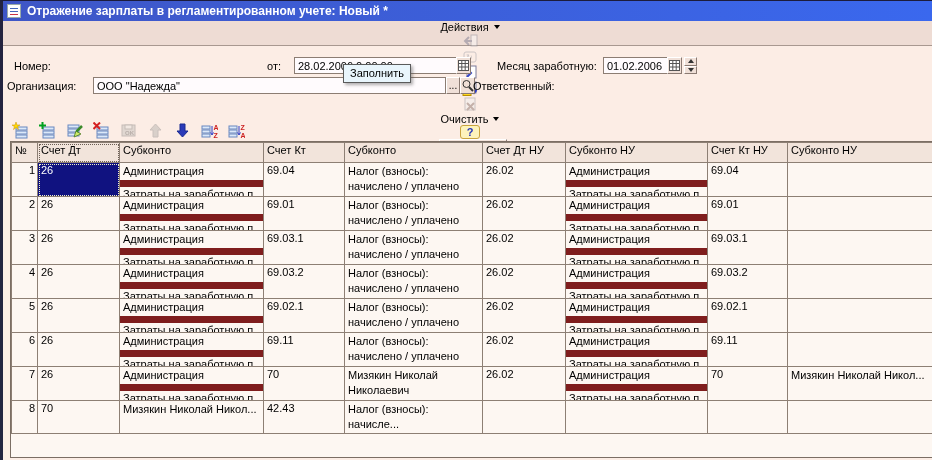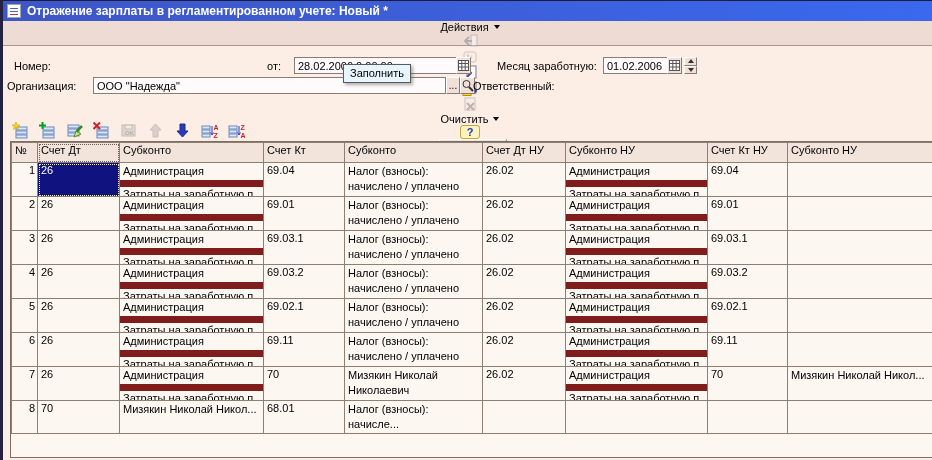--- a/index.html
+++ b/index.html
@@ -425,7 +425,7 @@
             <td class="multi">
               <div class="sub">Мизякин Николай Никол...</div>
             </td>
-            <td>68.01</td>
+            <td>42.43</td>
             <td class="wrap">Налог (взносы): начисле...</td>
             <td></td>
             <td></td>

